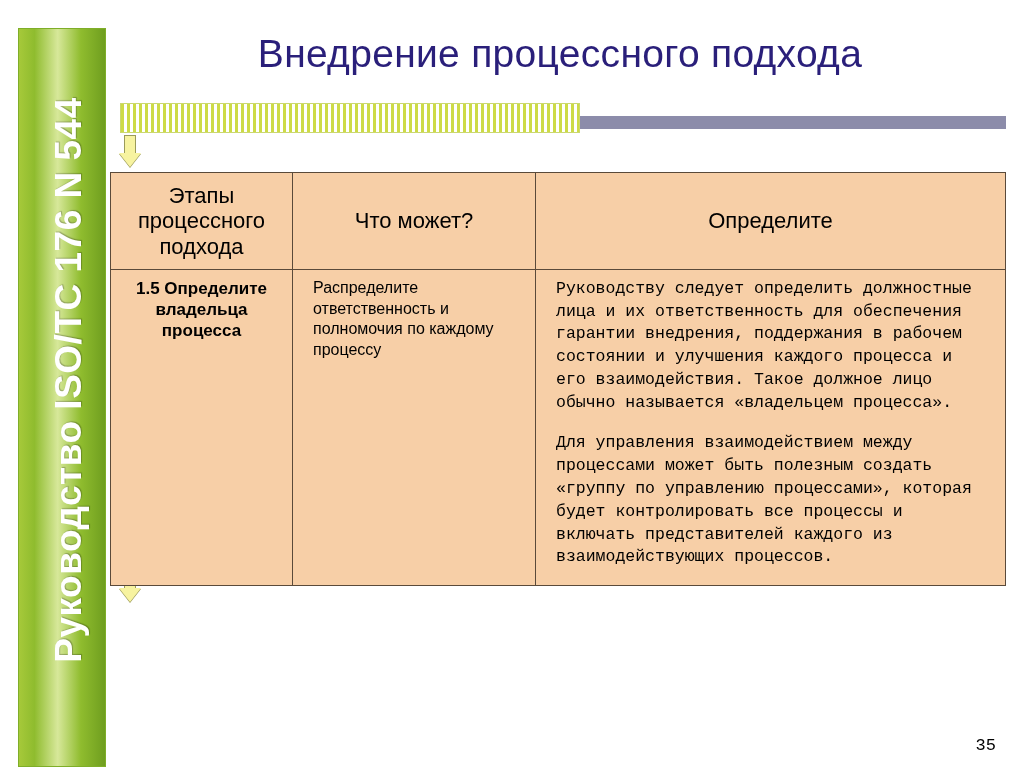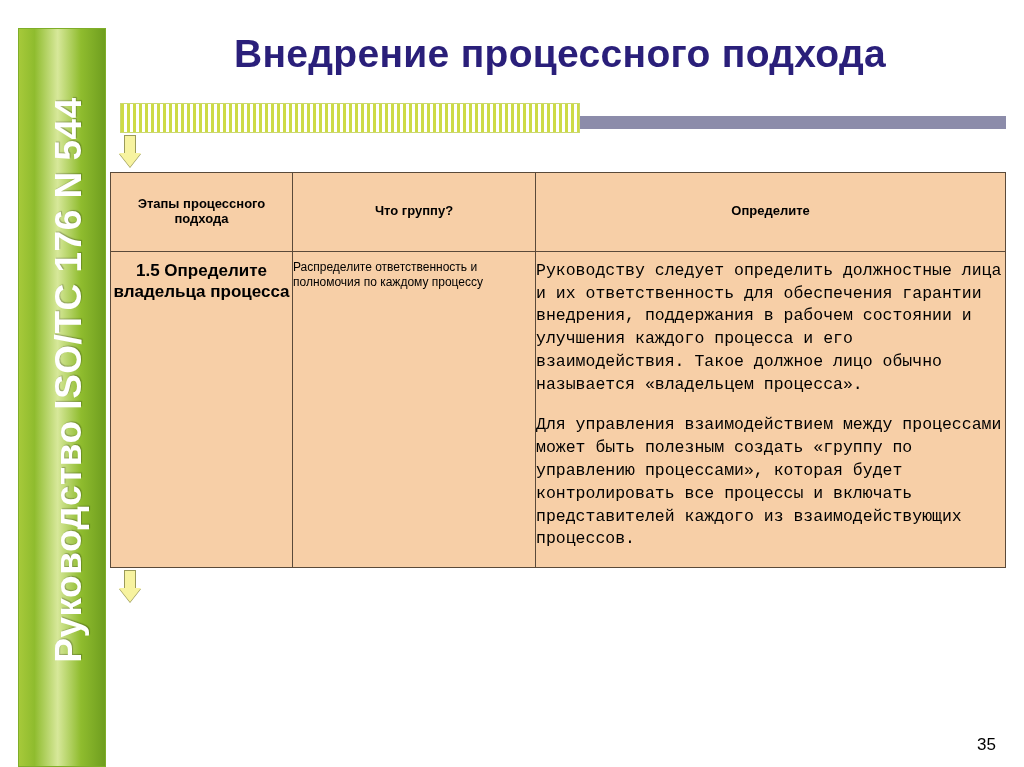--- a/index.html
+++ b/index.html
@@ -53,7 +53,7 @@
     width: 900px;
     text-align: center;
     color: #2a1f7a;
-    font-weight: bold;
+    font-weight: normal;
     font-size: 39px;
     letter-spacing: 0.3px;
   }

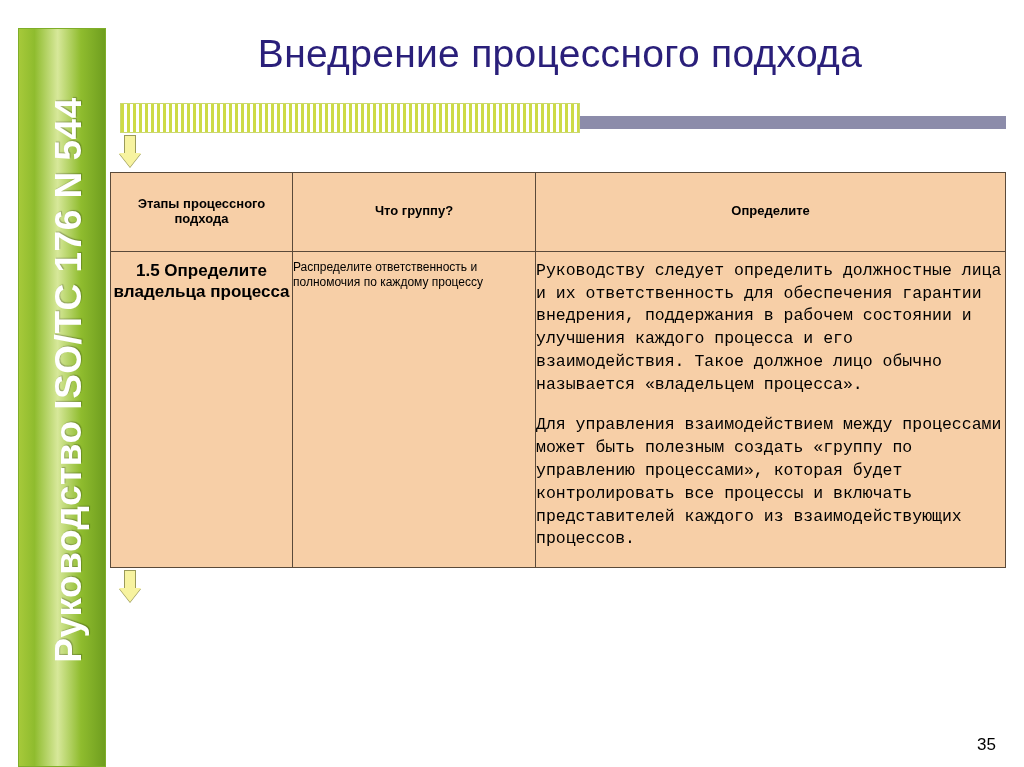--- a/index.html
+++ b/index.html
@@ -128,10 +128,10 @@
   }
   table.main th {
     text-align: center;
-    font-weight: bold;
-    font-size: 13px;
+    font-weight: normal;
+    font-size: 22px;
     vertical-align: middle;
-    padding: 24px 8px;
+    padding: 10px 8px;
     line-height: 1.15;
   }
   .col1 { width: 182px; }

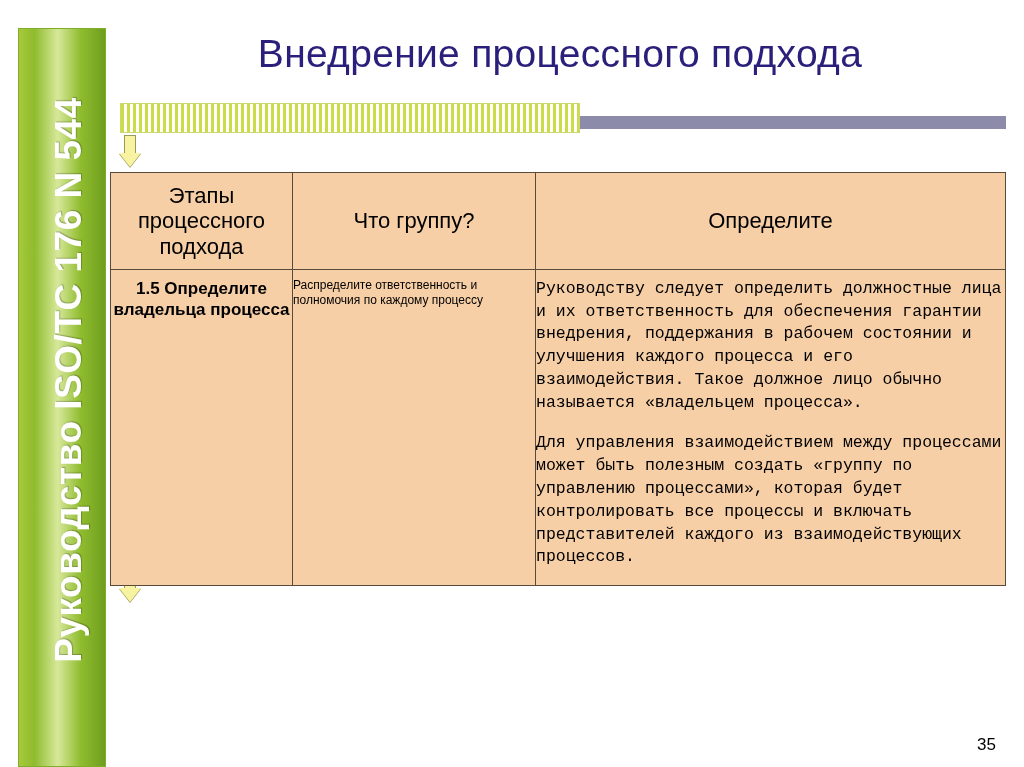--- a/index.html
+++ b/index.html
@@ -203,7 +203,7 @@
       <thead>
         <tr>
           <th>Этапы процессного подхода</th>
-          <th>Что группу?</th>
+          <th>Что может?</th>
           <th>Определите</th>
         </tr>
       </thead>

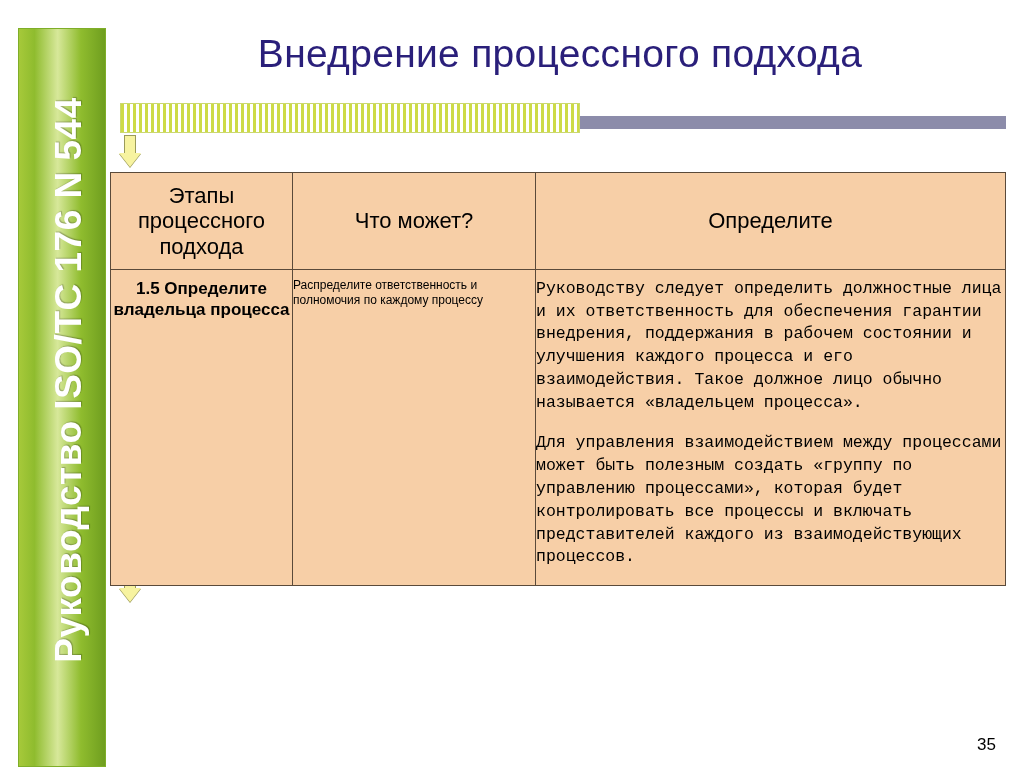--- a/index.html
+++ b/index.html
@@ -123,7 +123,7 @@
   table.main td, table.main th {
     border: 1px solid #5a4a3a;
     vertical-align: top;
-    padding: 8px 0;
+    padding: 8px 20px;
     color: #000000;
   }
   table.main th {

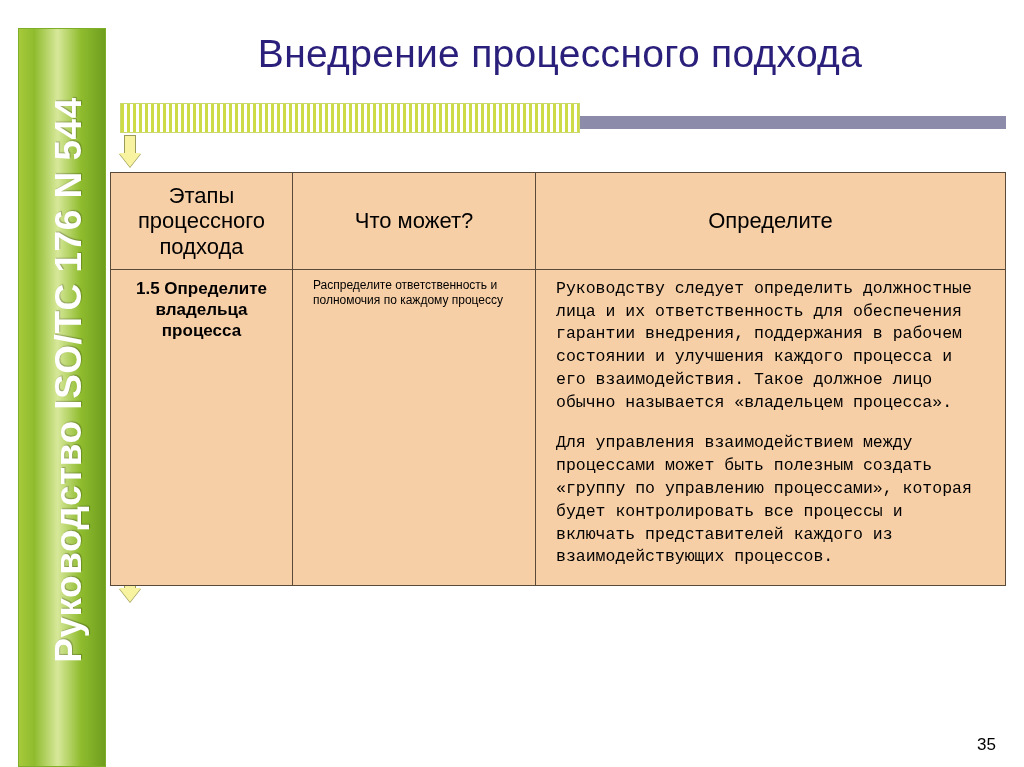--- a/index.html
+++ b/index.html
@@ -146,7 +146,7 @@
     padding-top: 10px;
   }
   td.what {
-    font-size: 12px;
+    font-size: 16px;
     line-height: 1.3;
     padding-top: 10px;
     margin-top: 27px;

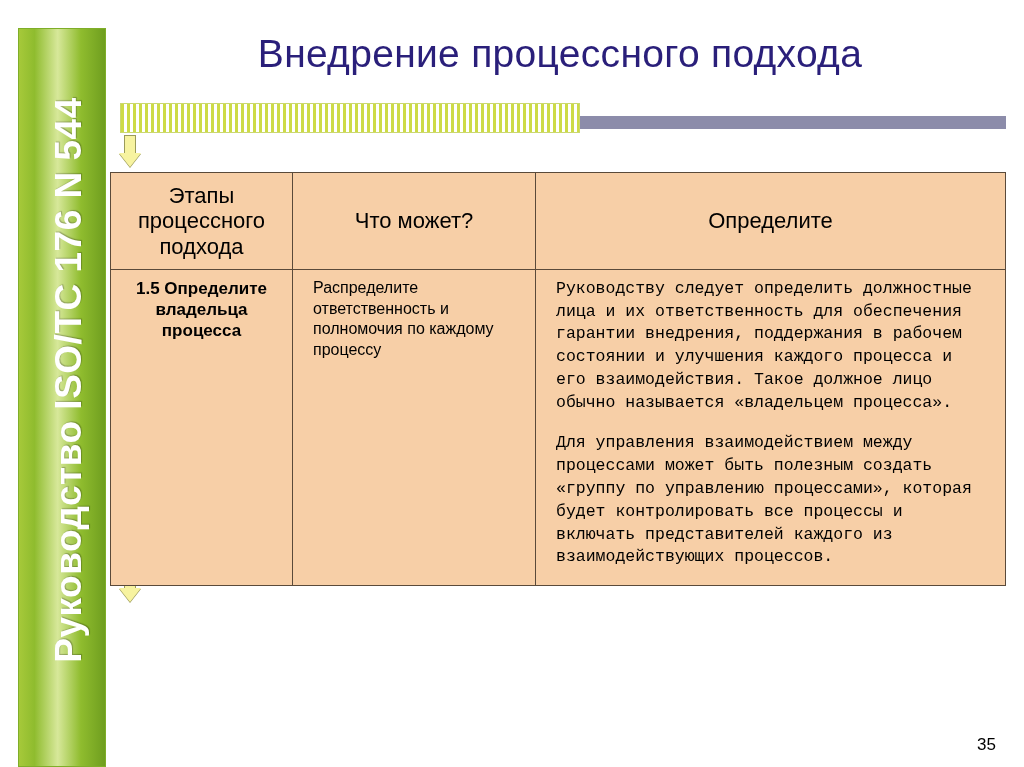--- a/index.html
+++ b/index.html
@@ -167,6 +167,7 @@
     bottom: 12px;
     font-size: 17px;
     color: #000000;
+    font-family: Liberation Mono, monospace;
   }
 </style>
 </head>

